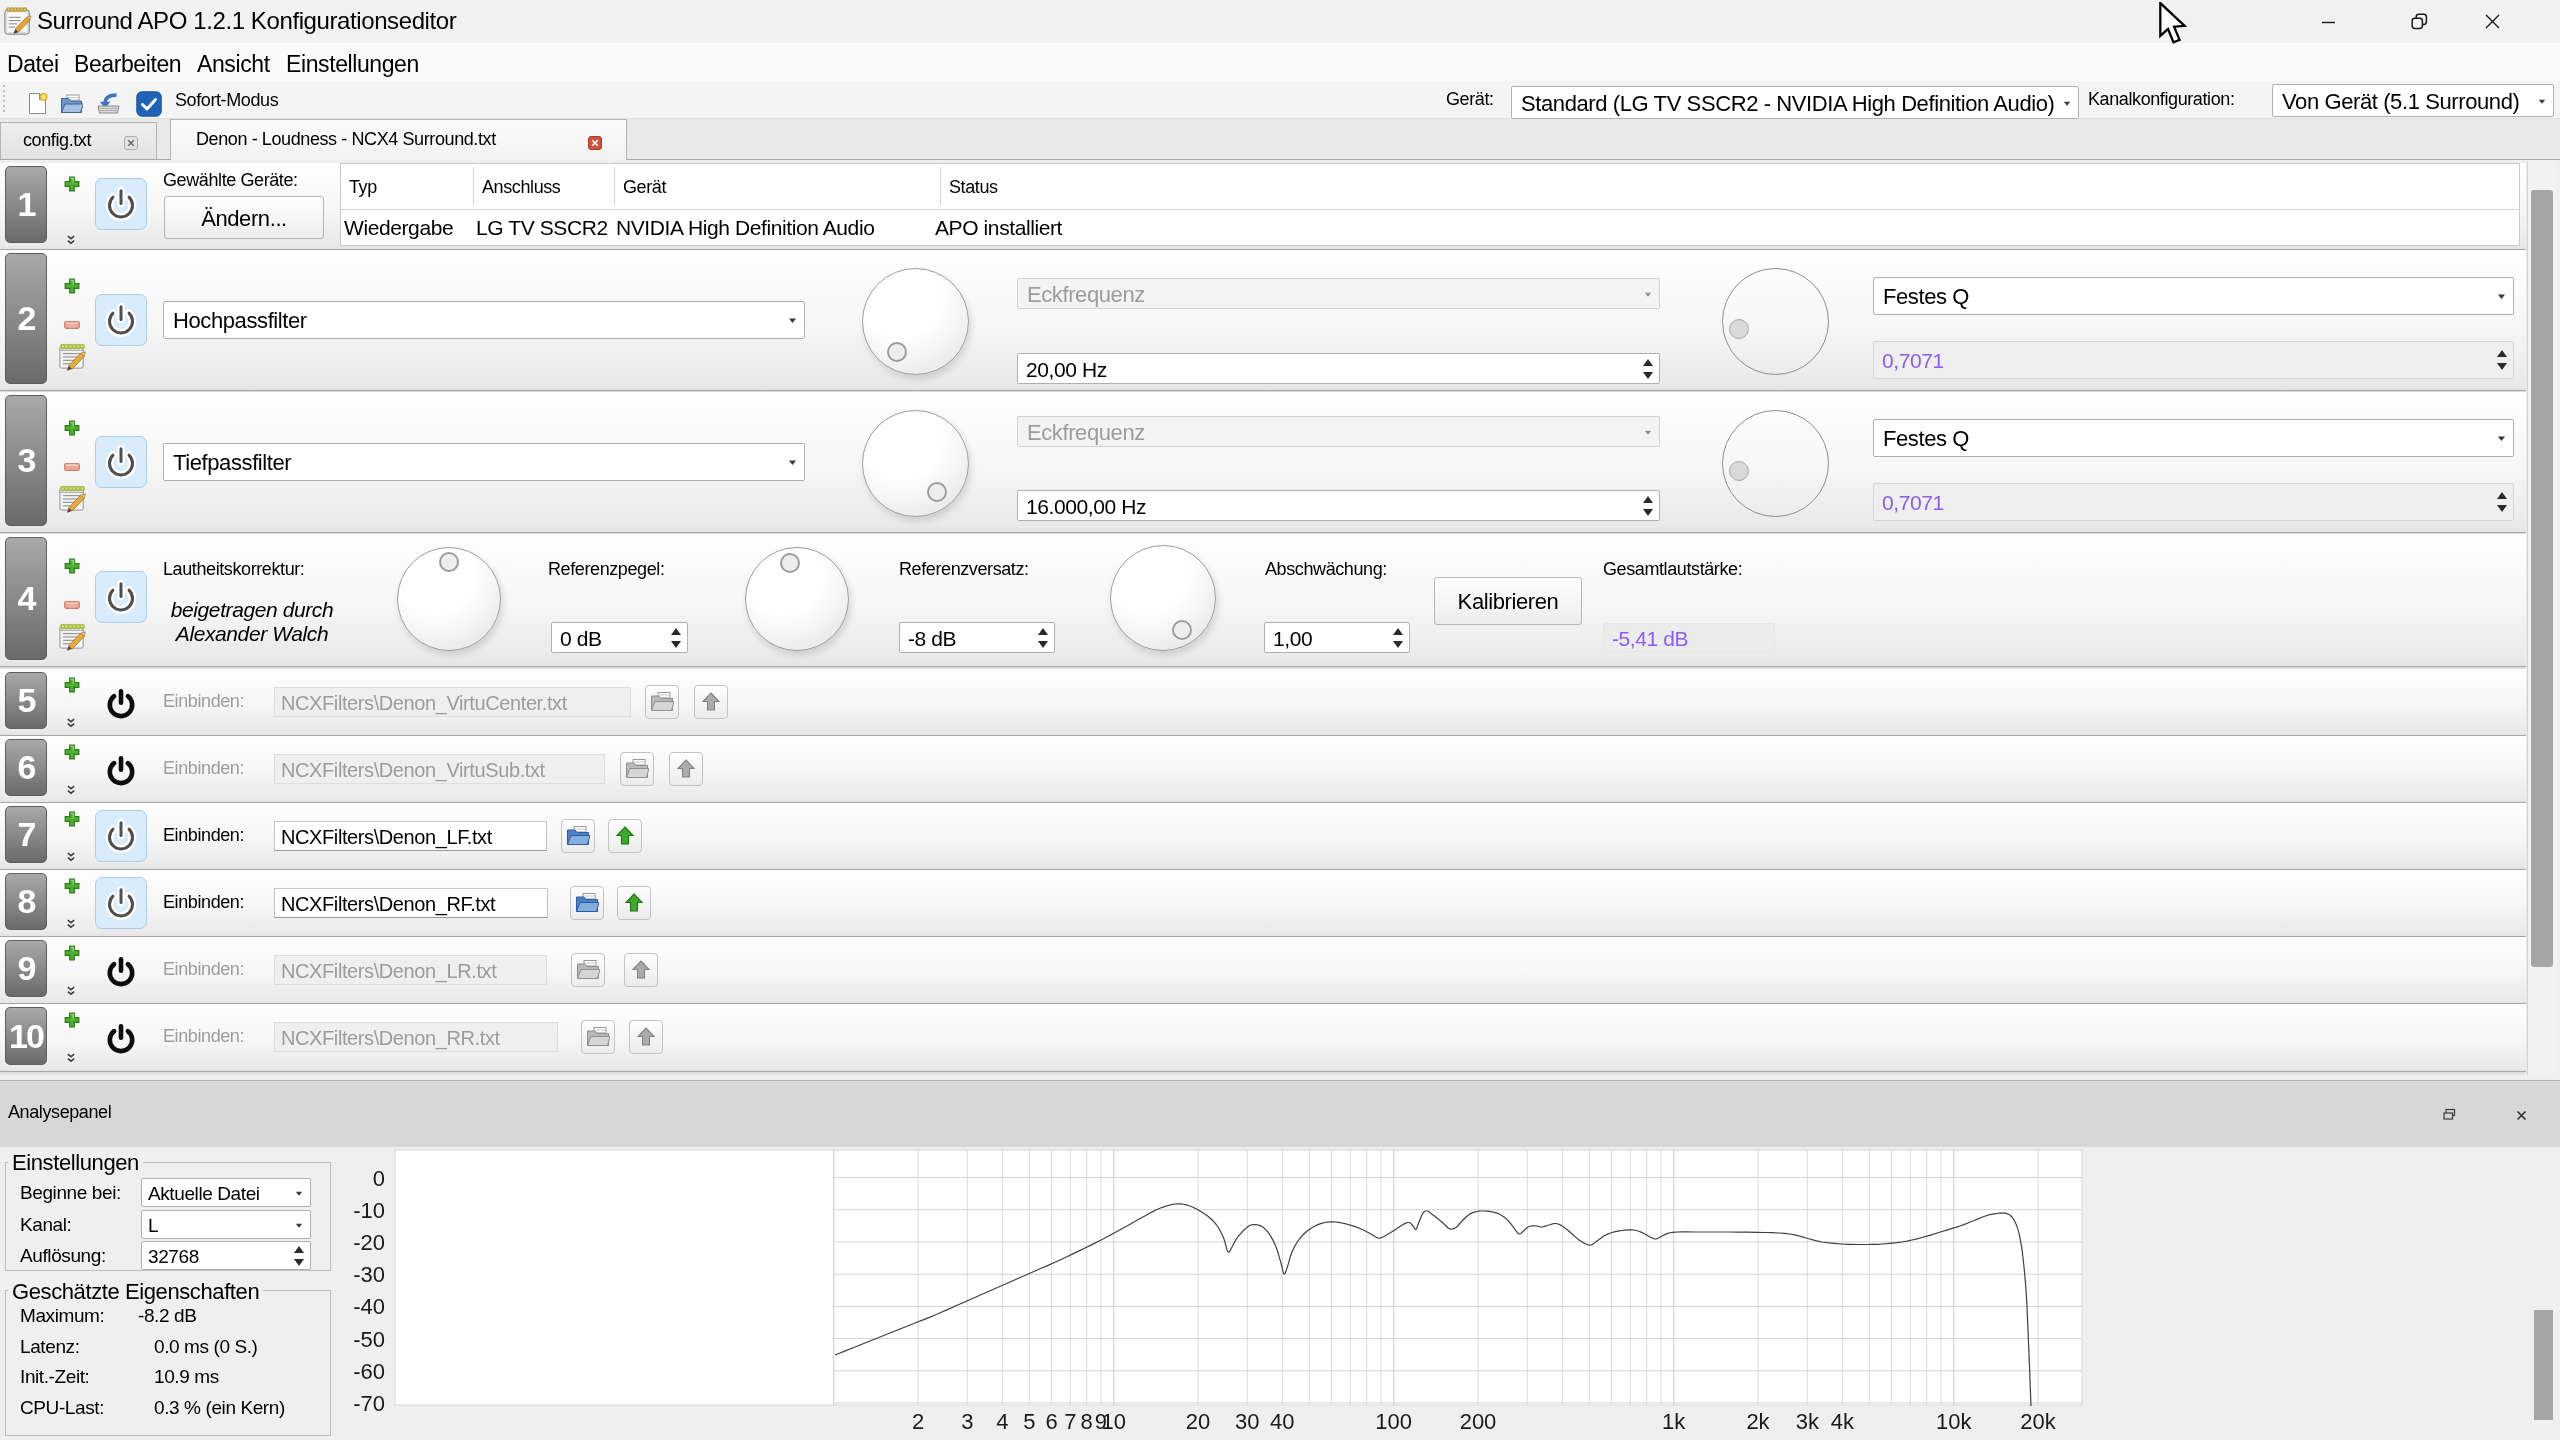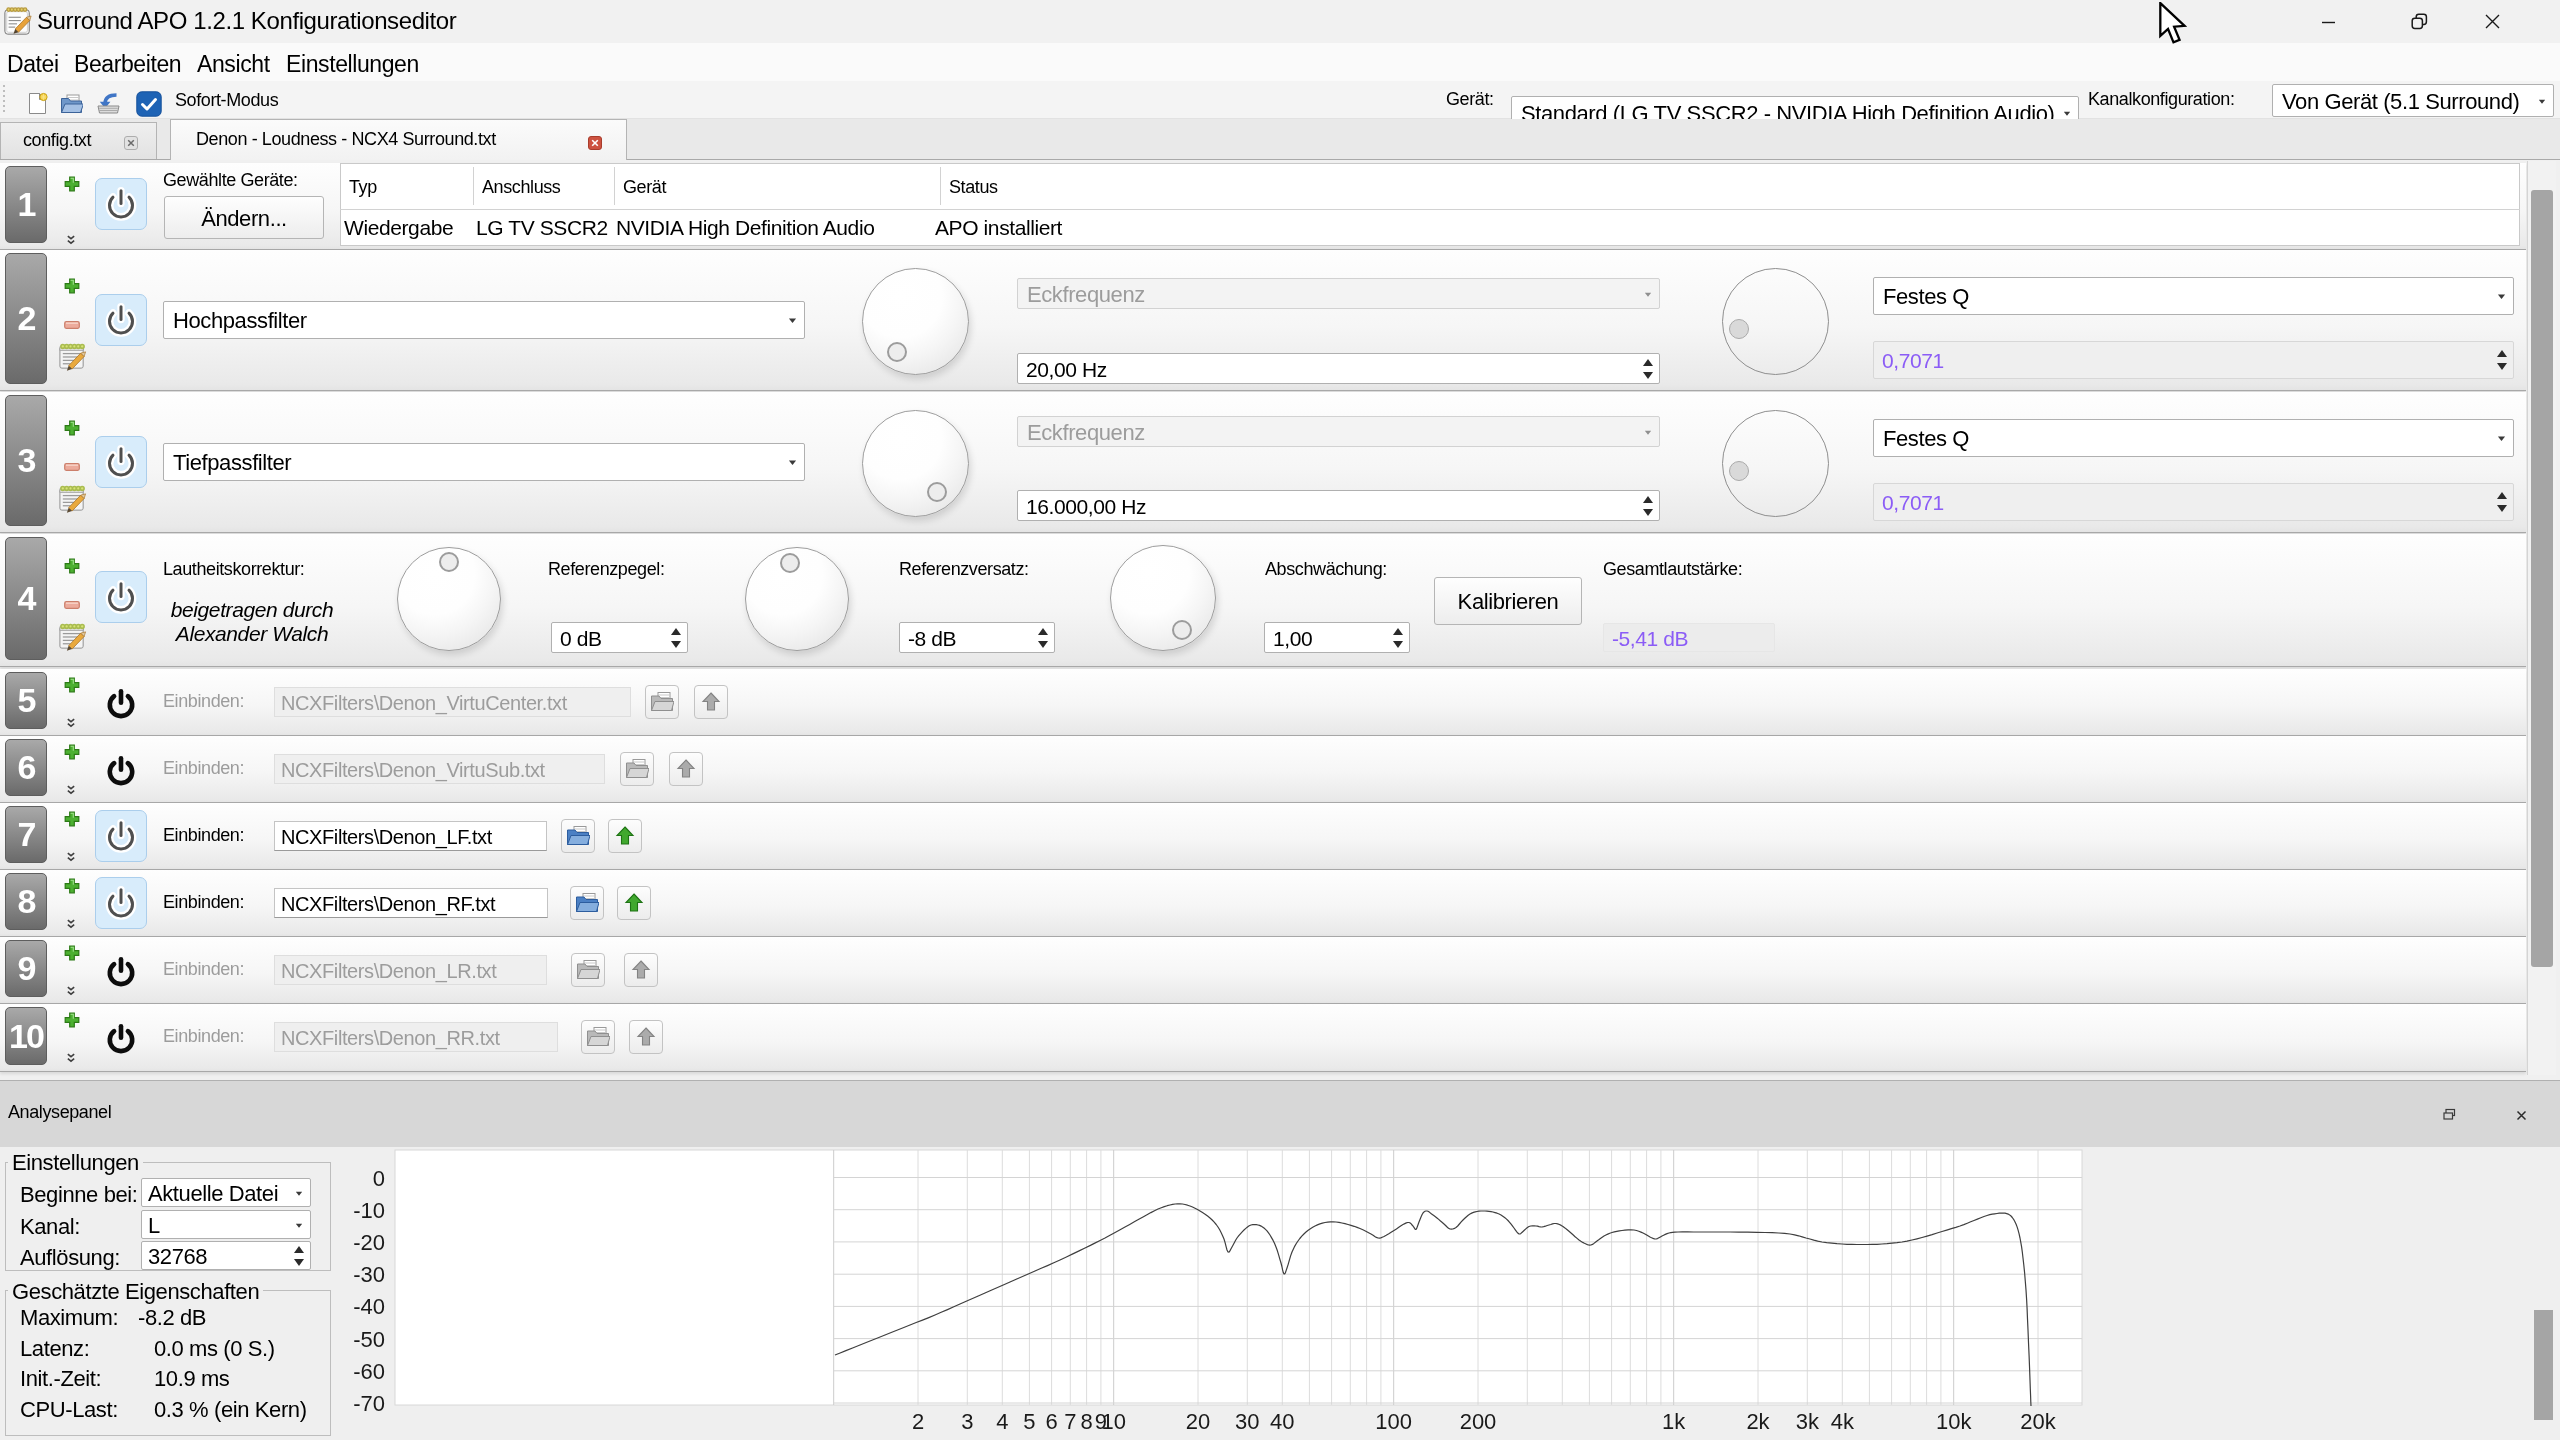--- a/index.html
+++ b/index.html
@@ -108,7 +108,7 @@
       </svg></div>
 <div class="lbl" style="left:175px;top:9px">Sofort-Modus</div>
 <div class="lbl" style="left:1446px;top:8px">Gerät:</div>
-<div class="combo" style="left:1511px;top:15px;width:568px;height:33px;line-height:33px">Standard (LG TV SSCR2 - NVIDIA High Definition Audio)<span class="carr"><svg width="8" height="8" viewBox="0 0 10 10">
+<div class="combo" style="left:1511px;top:5px;width:568px;height:33px;line-height:33px">Standard (LG TV SSCR2 - NVIDIA High Definition Audio)<span class="carr"><svg width="8" height="8" viewBox="0 0 10 10">
           <polygon points="1,3 9,3 5,8" fill="#3a3a3a"></polygon>
         </svg></span></div>
 <div class="lbl" style="left:2088px;top:8px">Kanalkonfiguration:</div>

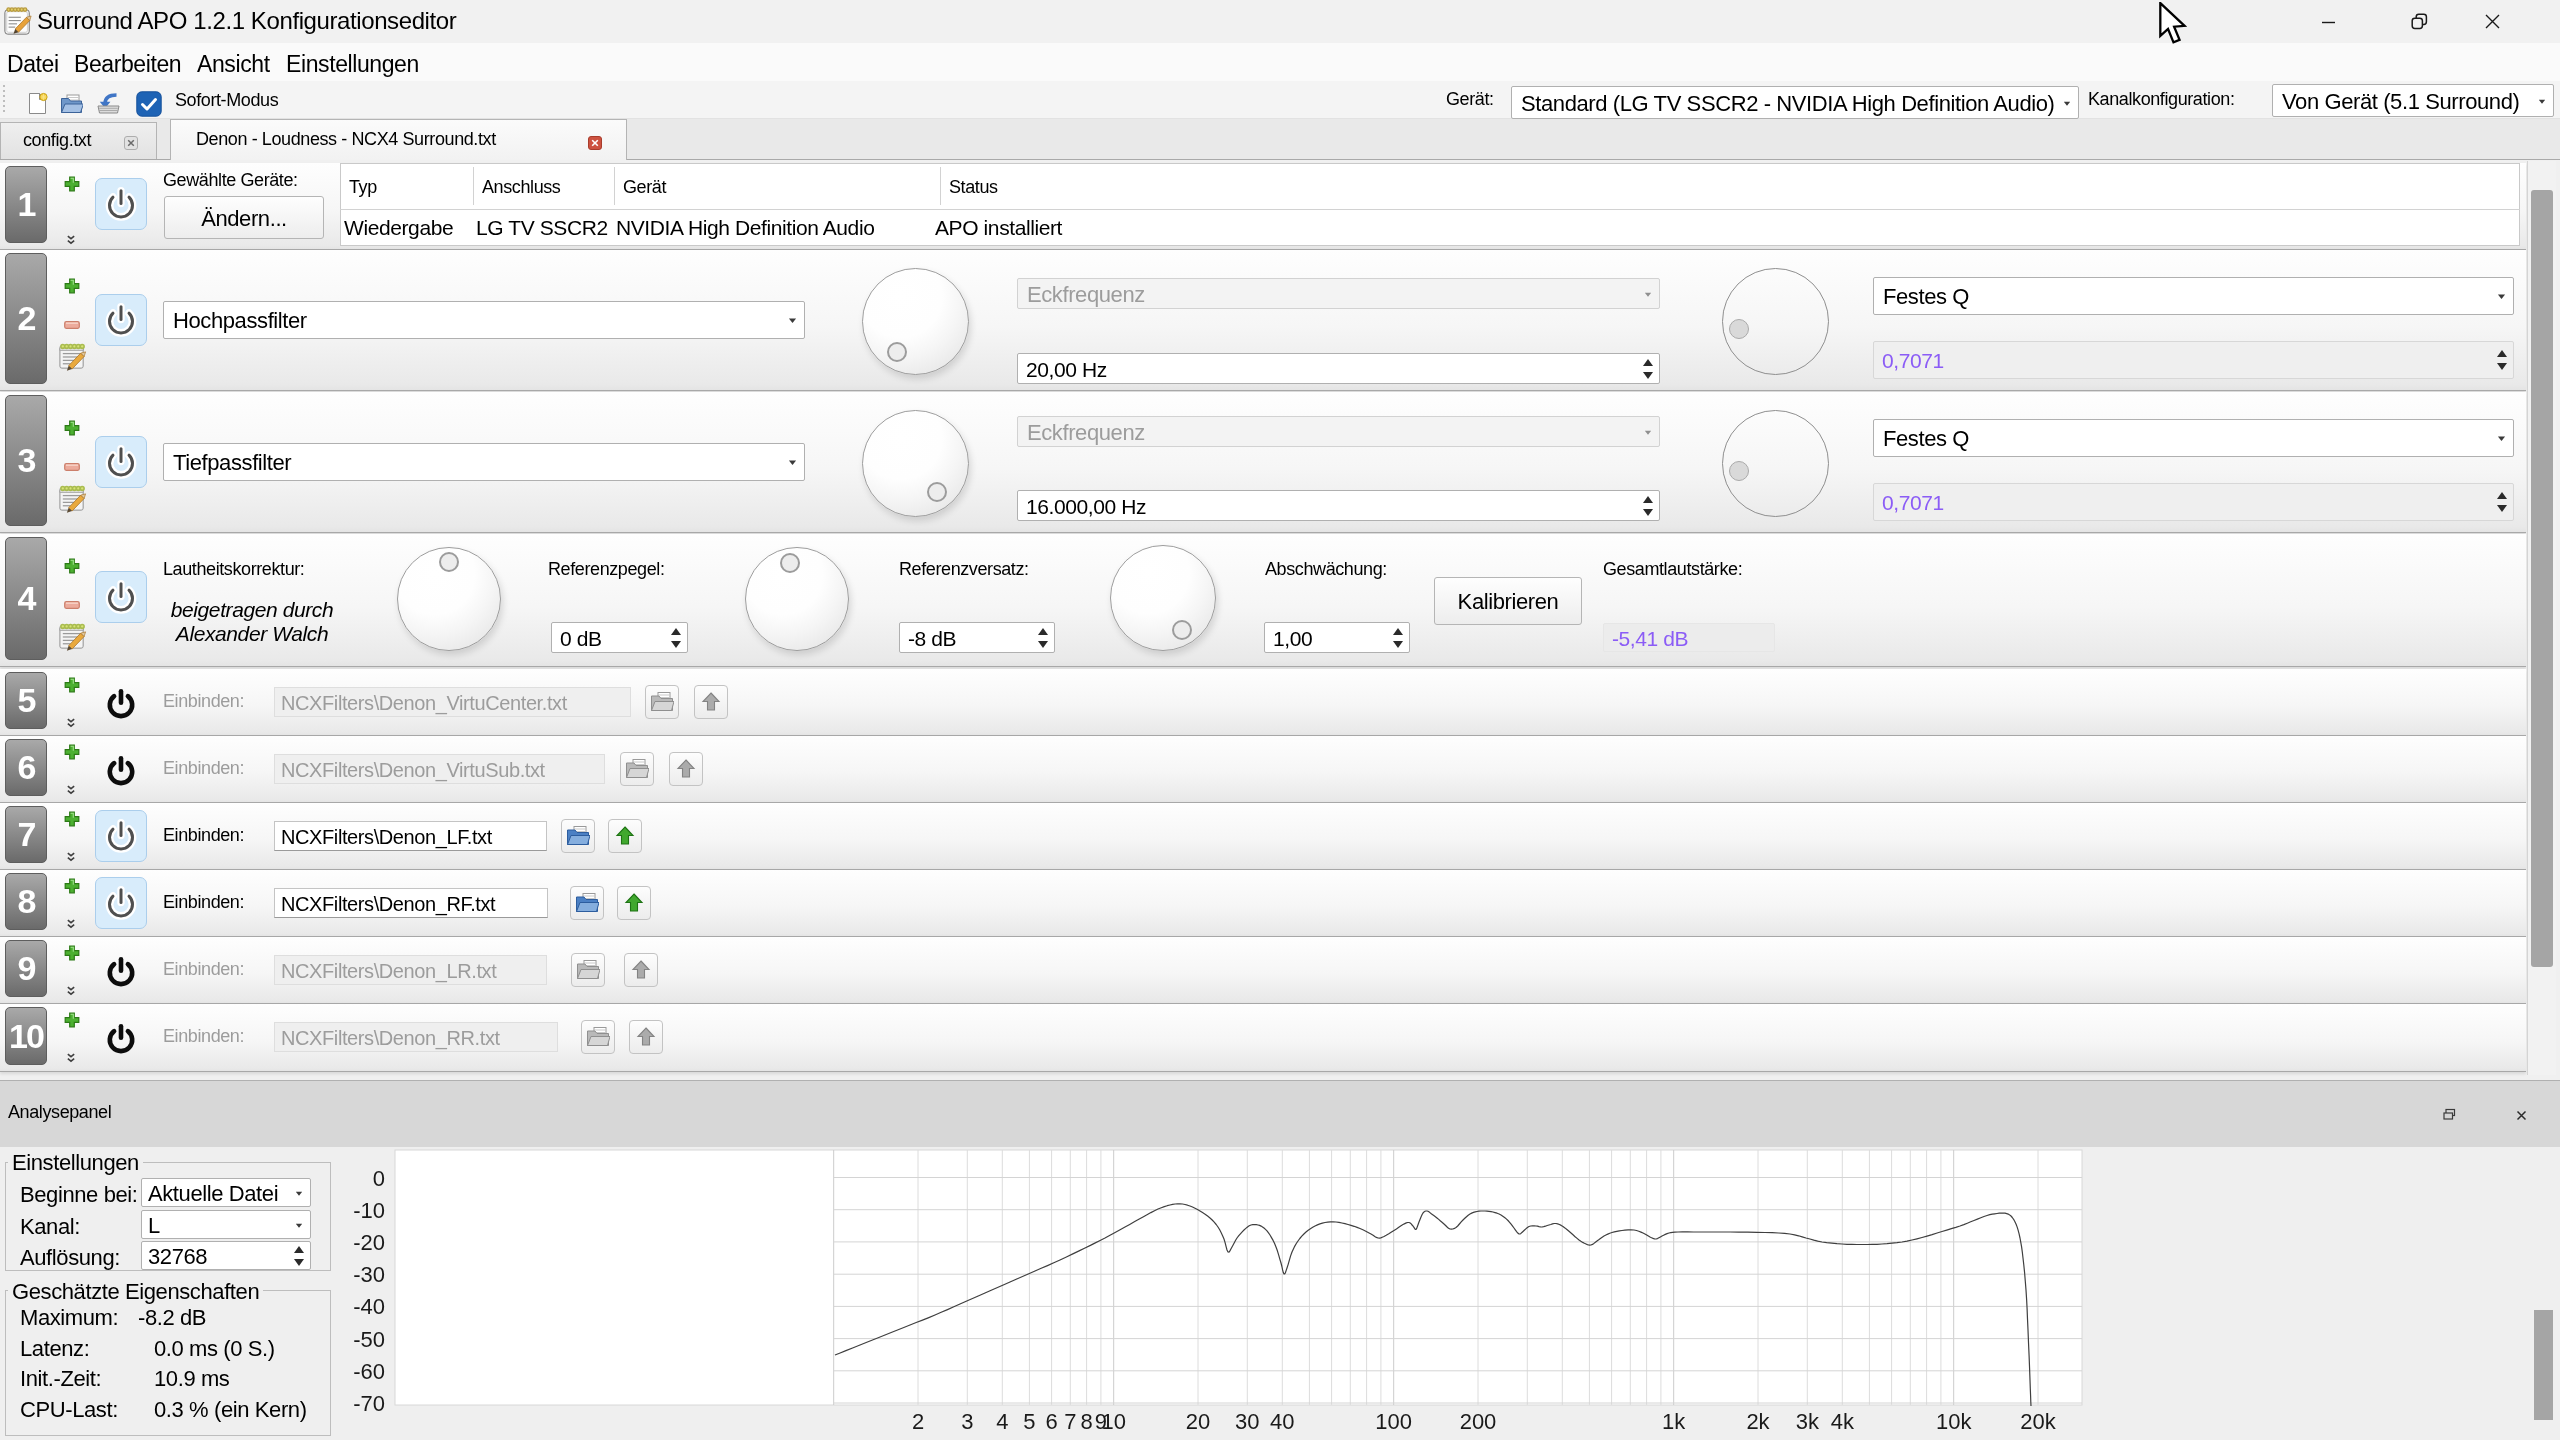--- a/index.html
+++ b/index.html
@@ -40,7 +40,7 @@
 #ahdr{position:absolute;left:0;top:1081px;width:100%;height:66px;background:#d7d7d7}
 .grp{position:absolute;border:1px solid #bdbdbd}
 .glabel{position:absolute;font-size:22px;color:#000;background:#efefef;padding:0 4px;letter-spacing:-0.4px}
-.small{font-size:22px}
+.small{font-size:19px}
 </style></head>
 <body>
 <div id="titlebar"></div>

